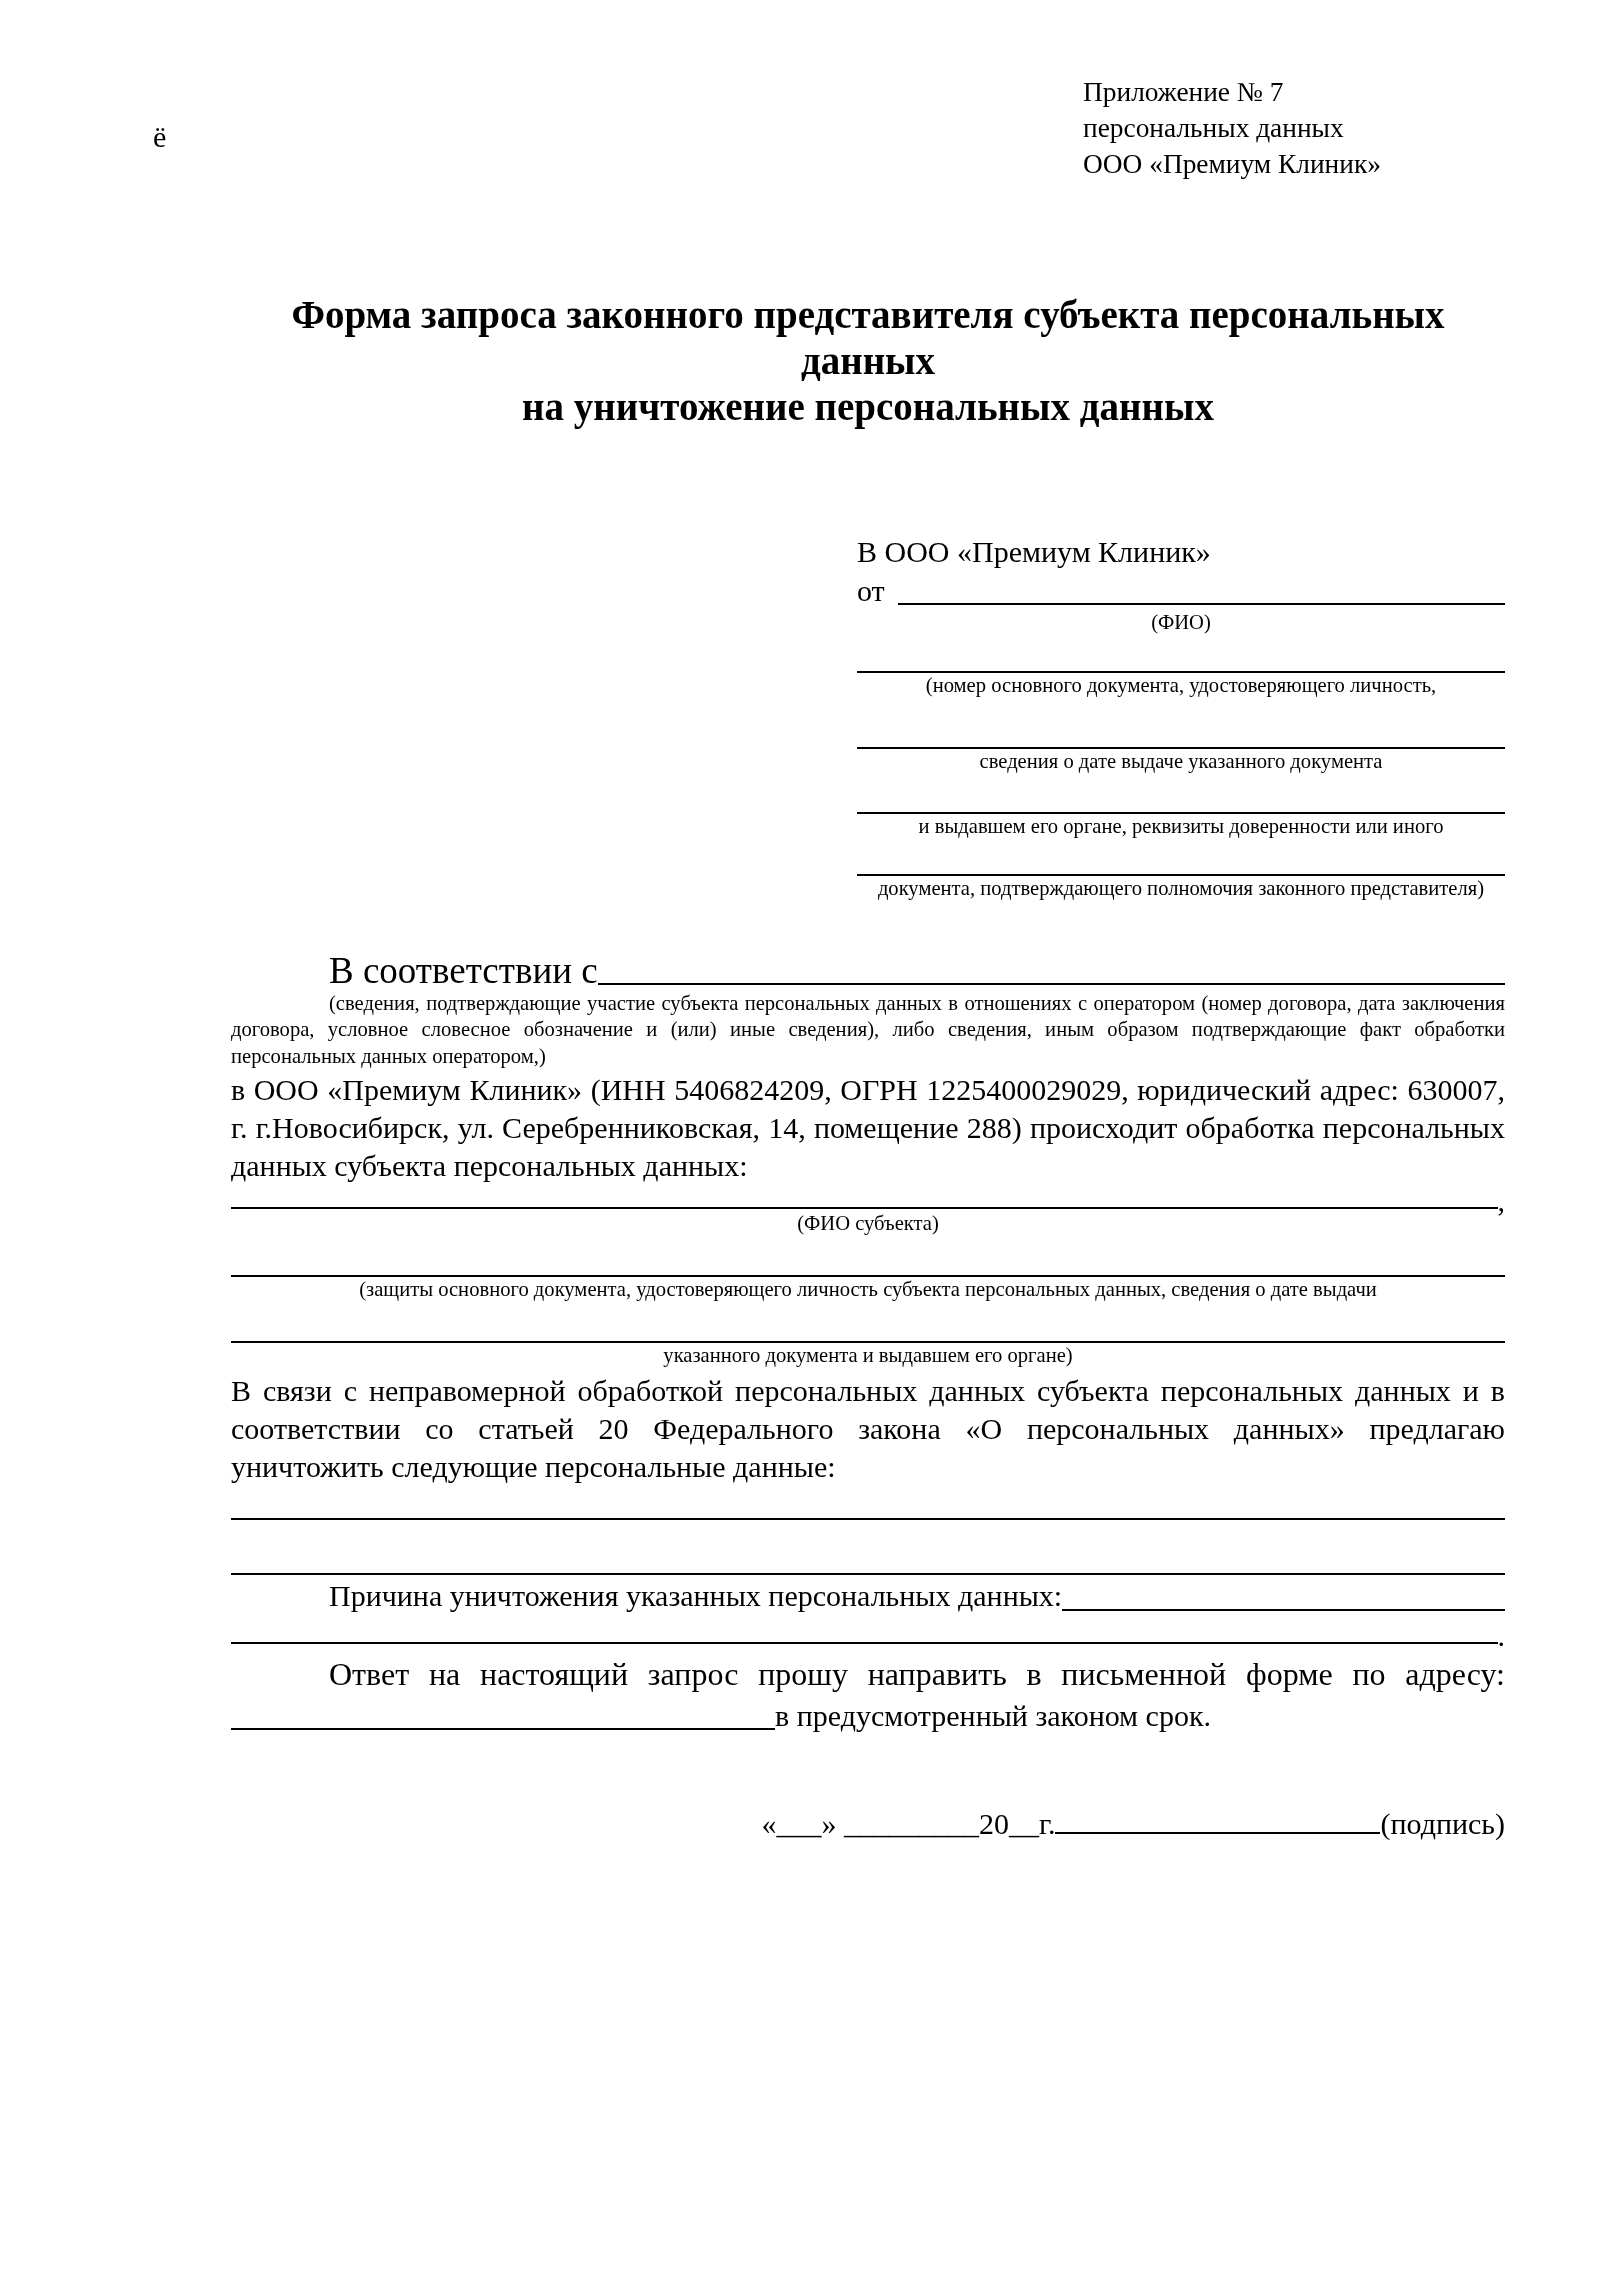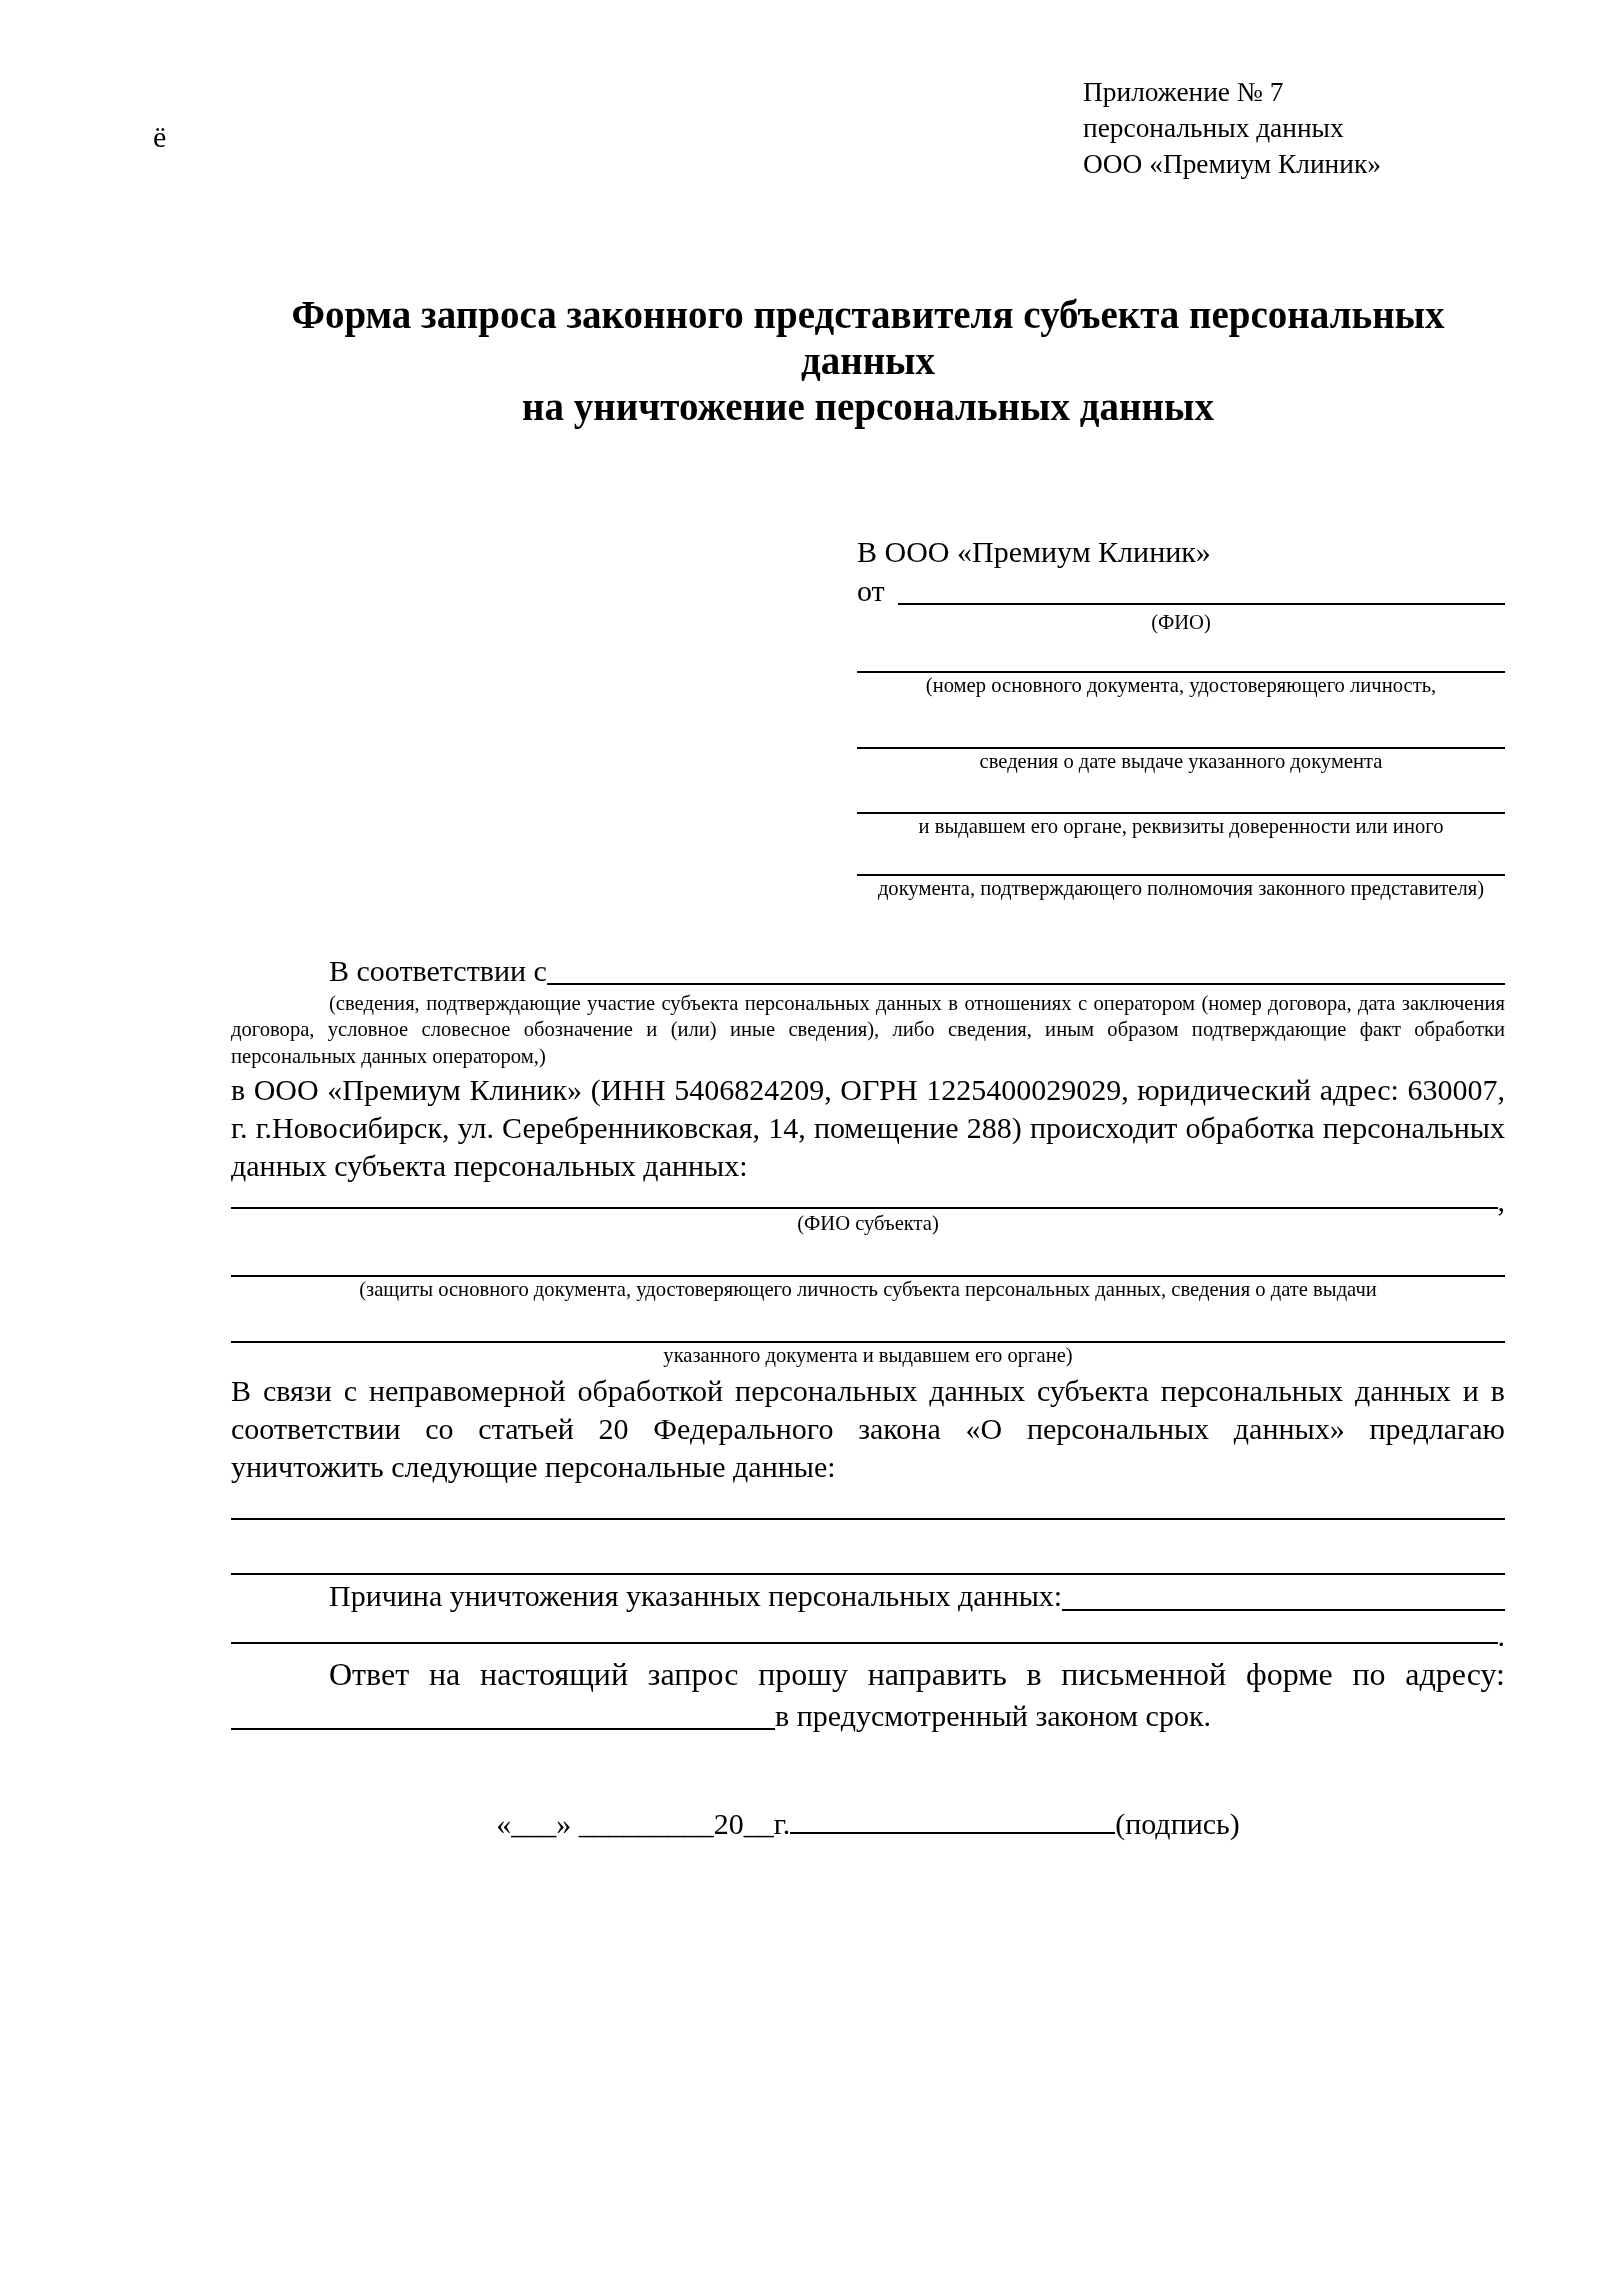--- a/index.html
+++ b/index.html
@@ -33,7 +33,7 @@
   .tall1 { height:39px; } .tall2 { height:38px; }
   .blank-wide1 { height:32px; } .blank-wide2 { height:53px; }
 
-  .acc-line { display:flex; margin-top:49px; font-size:30px; line-height:39px; }
+  .acc-line { display:flex; margin-top:49px; font-size:37px; line-height:39px; }
   .ind { flex:0 0 98px; }
   .acc-cap { font-size:20.6px; line-height:26.5px; text-align:justify; text-indent:98px; }
 

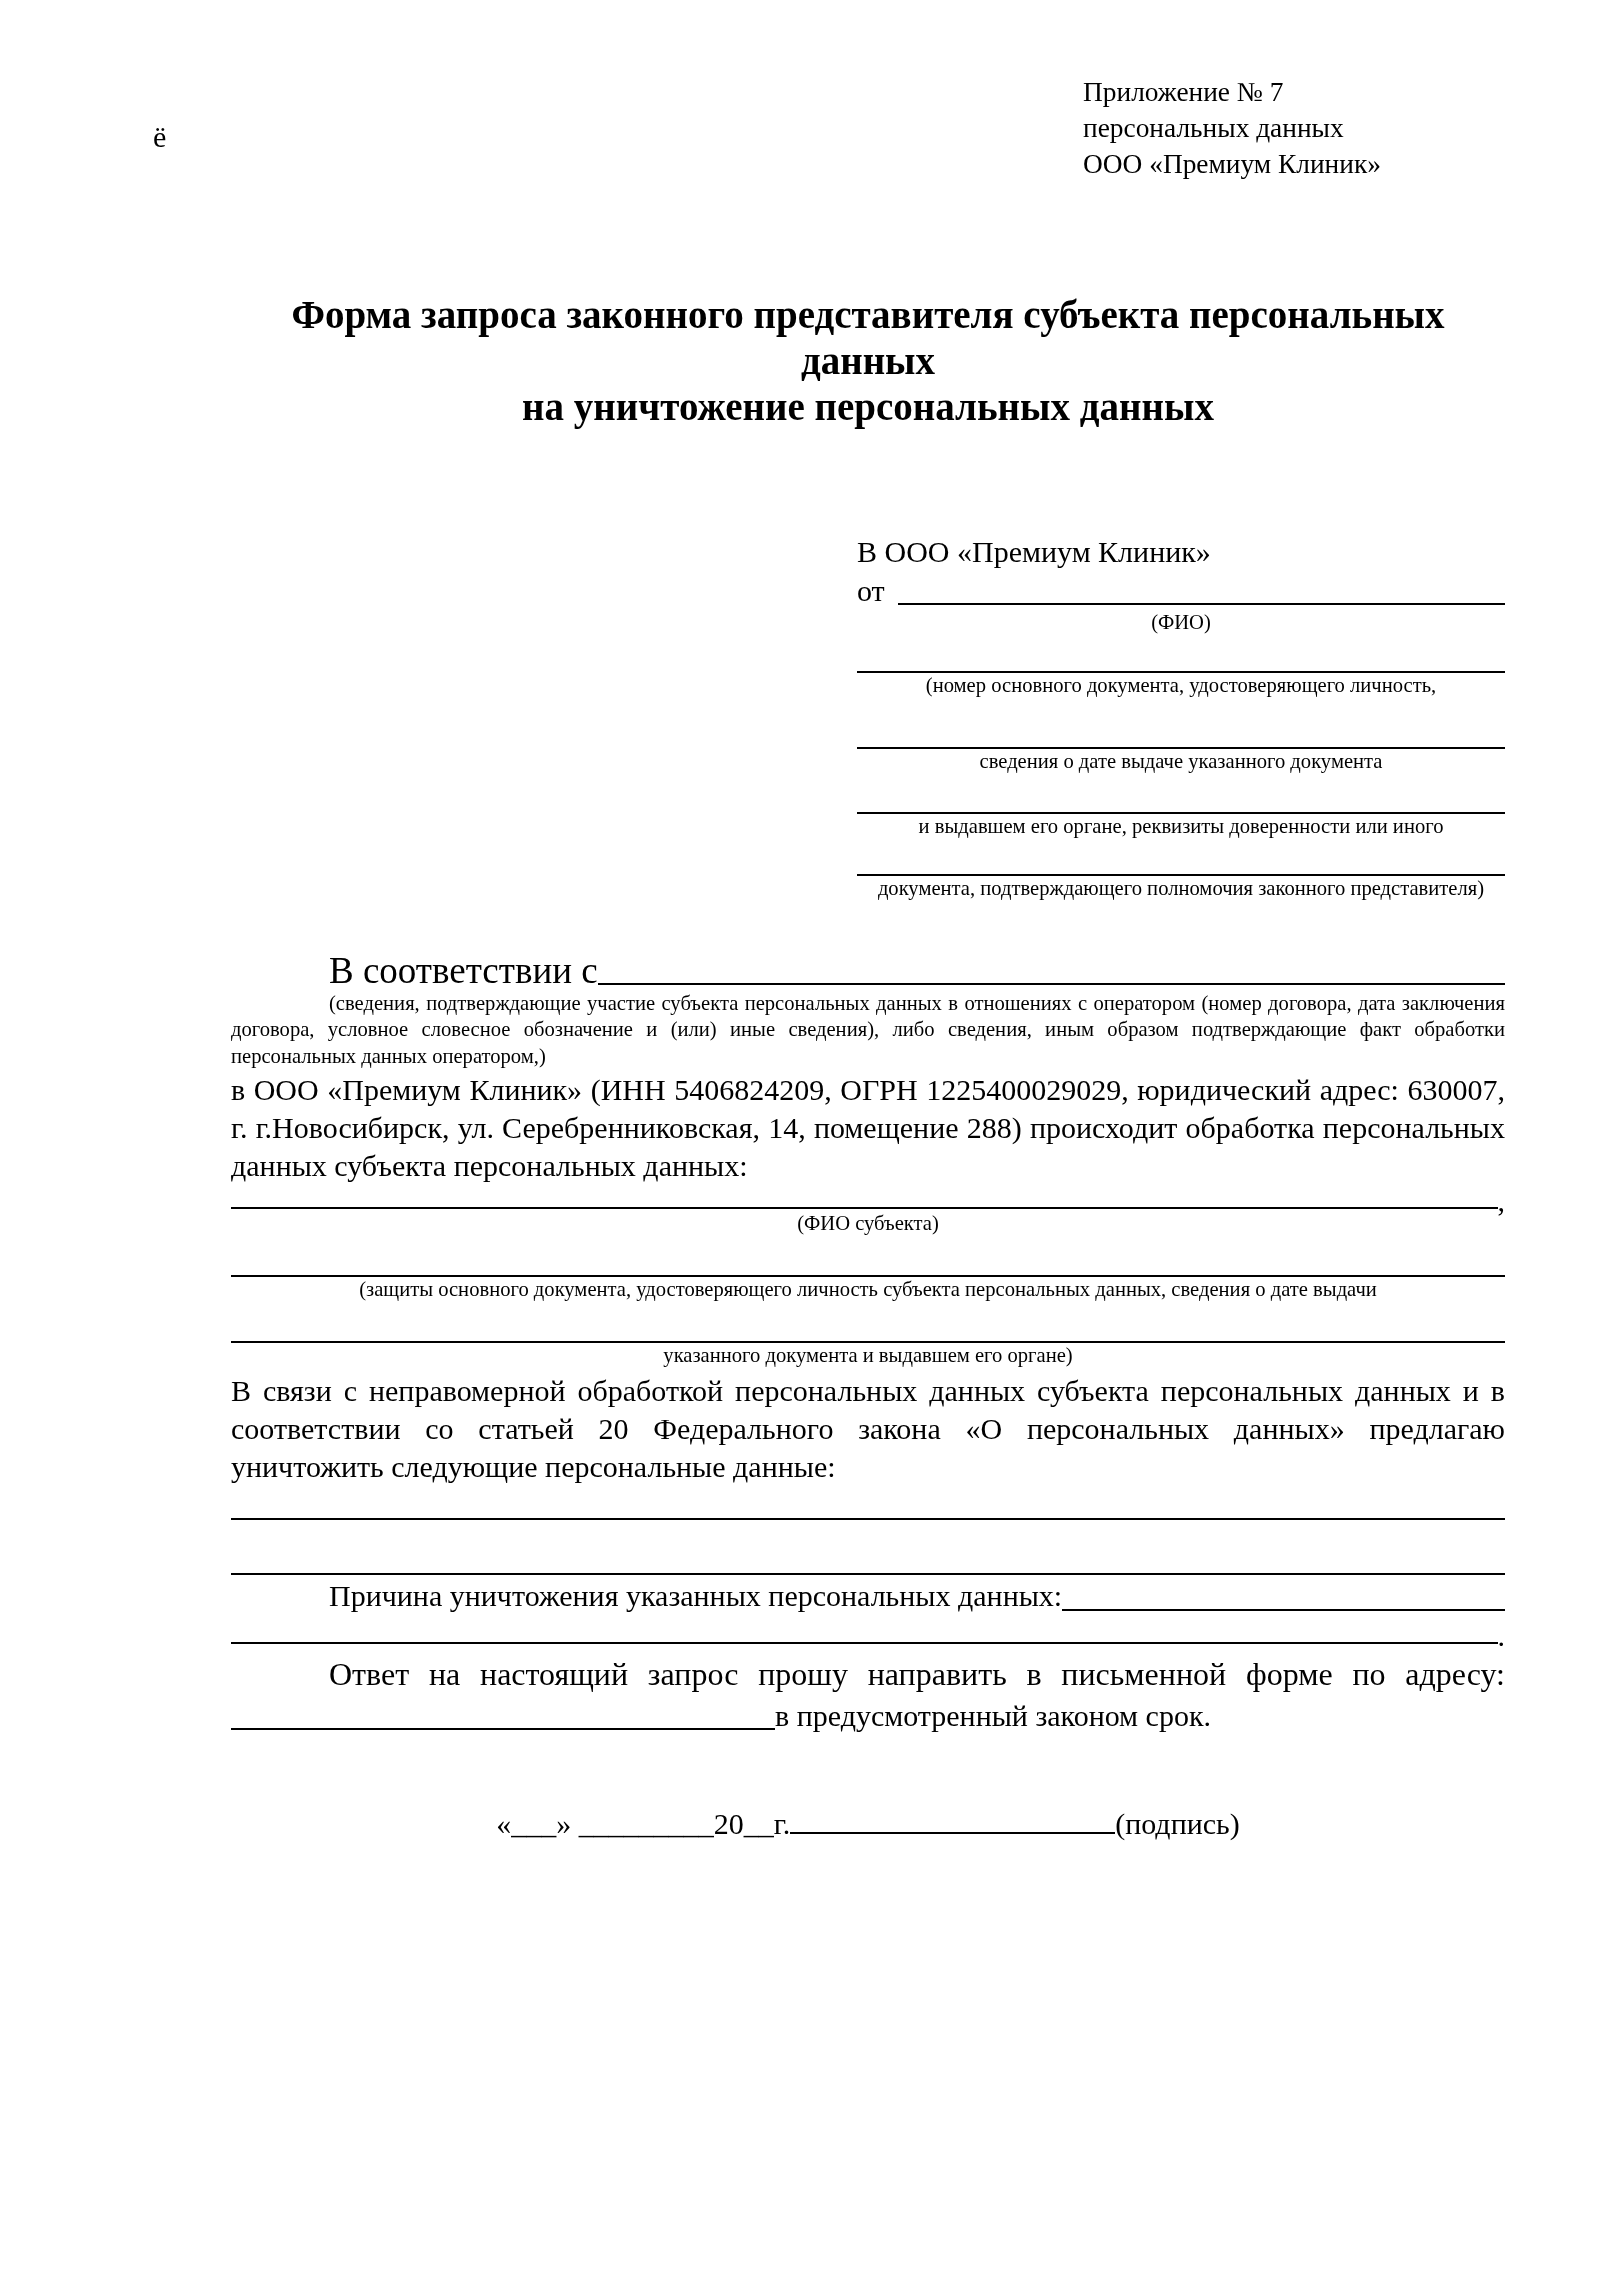--- a/index.html
+++ b/index.html
@@ -52,7 +52,7 @@
   .useg { align-self:flex-end; border-bottom:2.9px solid #000; margin-bottom:5.9px; }
   .w555 { width:544px; }
 
-  .footer-row { margin-top:67px; display:flex; justify-content:center; font-size:30px; line-height:41px; }
+  .footer-row { margin-top:67px; display:flex; justify-content:flex-end; font-size:30px; line-height:41px; }
   .sig-blank { display:inline-block; width:325px; border-bottom:2.9px solid #000; }
 </style>
 </head>

